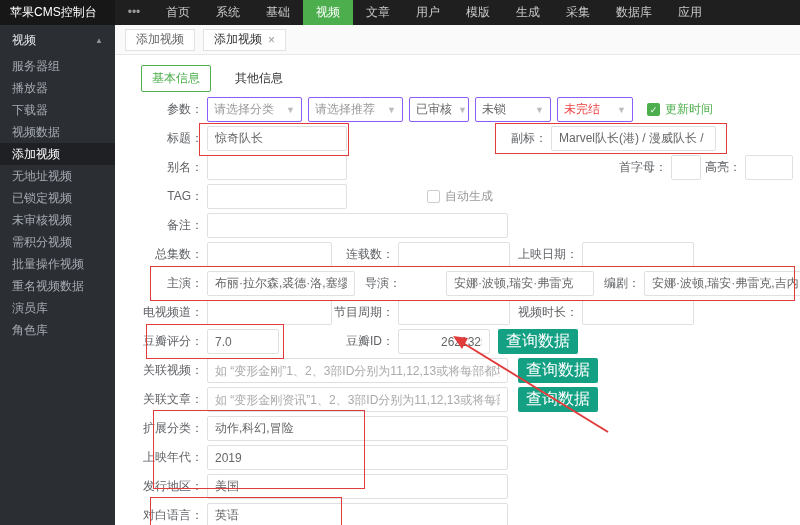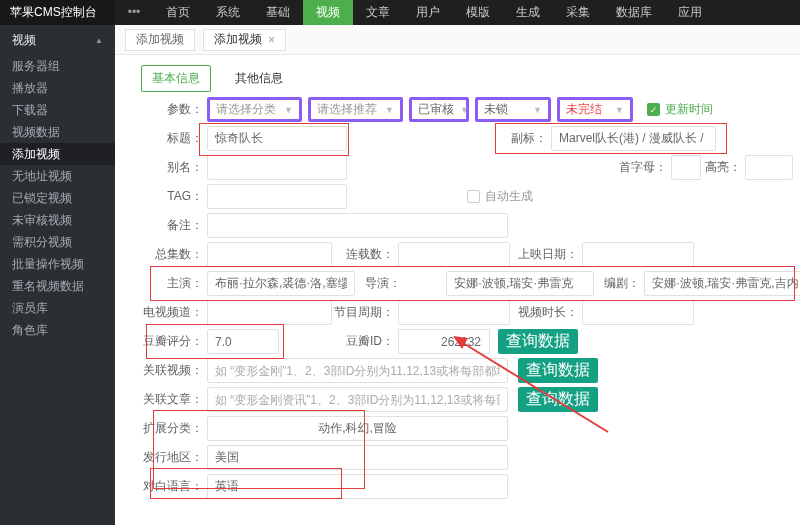--- a/index.html
+++ b/index.html
@@ -34,7 +34,7 @@
   .mlbl{text-align:right;color:#606266;flex-shrink:0;white-space:nowrap}
   .inp{height:25px;border:1px solid #e0e0e0;border-radius:2px;padding:0 7px;color:#666;font-size:12px;font-family:inherit;margin-left:4px;background:#fff}
   .inp::placeholder{color:#aaa}
-  .sel{height:25px;border:3px solid #8b5cf6;border-radius:2px;padding:0 6px;margin-left:6px;display:flex;align-items:center;justify-content:space-between;cursor:pointer;background:#fff}
+  .sel{height:25px;border:1px solid #8b5cf6;border-radius:2px;padding:0 6px;margin-left:6px;display:flex;align-items:center;justify-content:space-between;cursor:pointer;background:#fff}
   .sel .ph{color:#999;white-space:nowrap}
   .sel .car{color:#bbb;font-size:9px;margin-left:6px}
   .chk{display:flex;align-items:center;cursor:pointer}

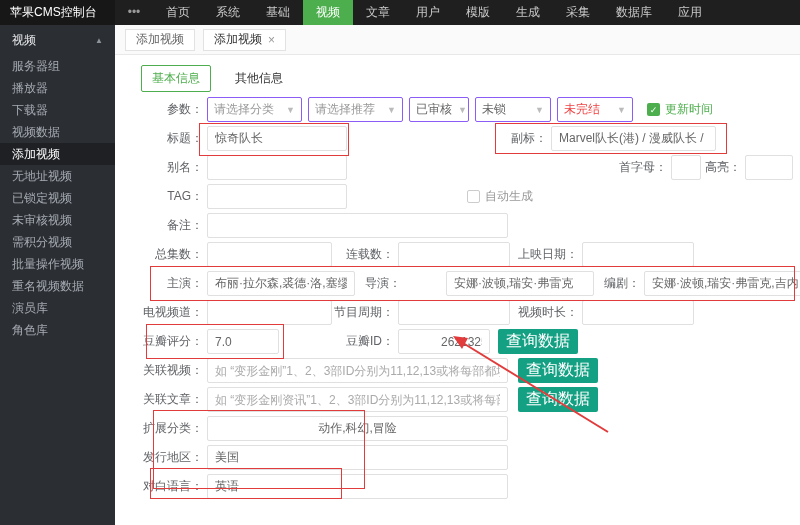--- a/index.html
+++ b/index.html
@@ -157,7 +157,7 @@
       <div class="row">
         <label class="lbl">TAG：</label>
         <input class="inp" style="width: 140px;" value="">
-        <span class="chk" style="margin-left:120px">
+        <span class="chk" style="margin-left:80px">
           <span class="chkbox un">✓</span>
           <span class="chklbl">自动生成</span>
         </span>

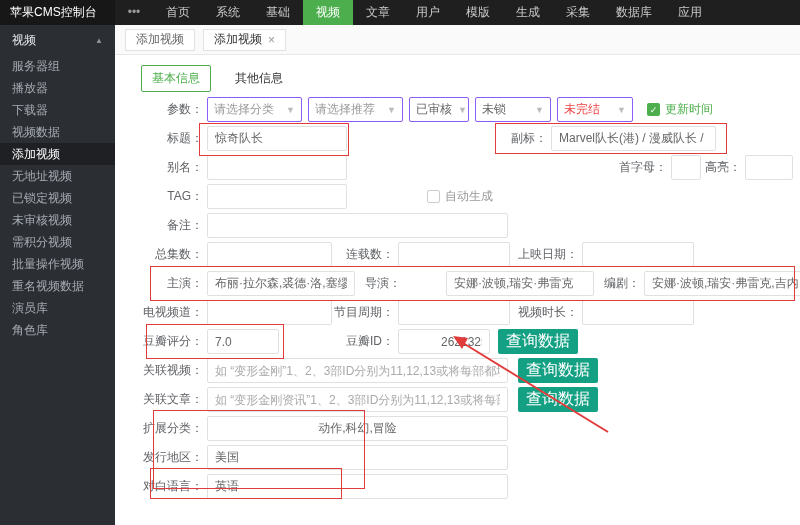--- a/index.html
+++ b/index.html
@@ -219,7 +219,7 @@
 
       <div class="row">
         <label class="lbl">扩展分类：</label>
-        <input class="inp" style="width: 301px; text-align: center;" value="动作,科幻,冒险">
+        <input class="inp" style="width: 301px;" value="动作,科幻,冒险">
         <div class="redbox" style="left:12px;top:-6px;width:212px;height:79px"></div>
       </div>
 

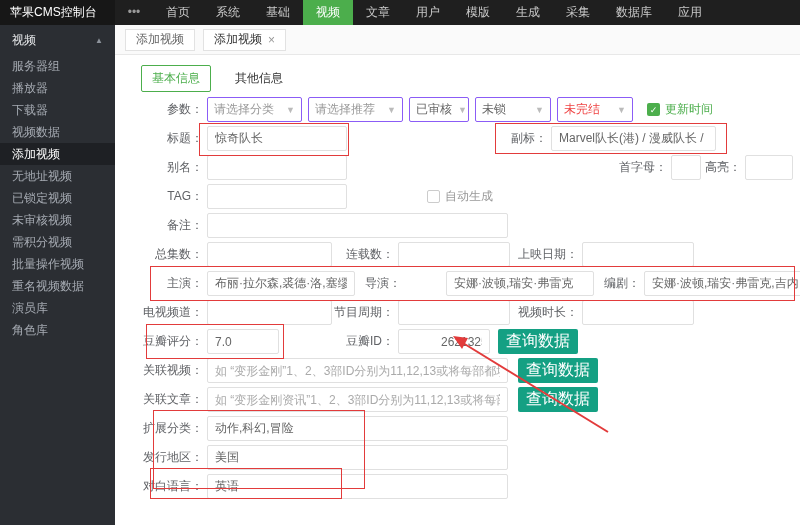--- a/index.html
+++ b/index.html
@@ -223,6 +223,10 @@
         <div class="redbox" style="left:12px;top:-6px;width:212px;height:79px"></div>
       </div>
 
+      <div class="row">
+        <label class="lbl">上映年代：</label>
+        <input class="inp" style="width: 301px;" value="2019">
+      </div>
 
       <div class="row">
         <label class="lbl">发行地区：</label>

